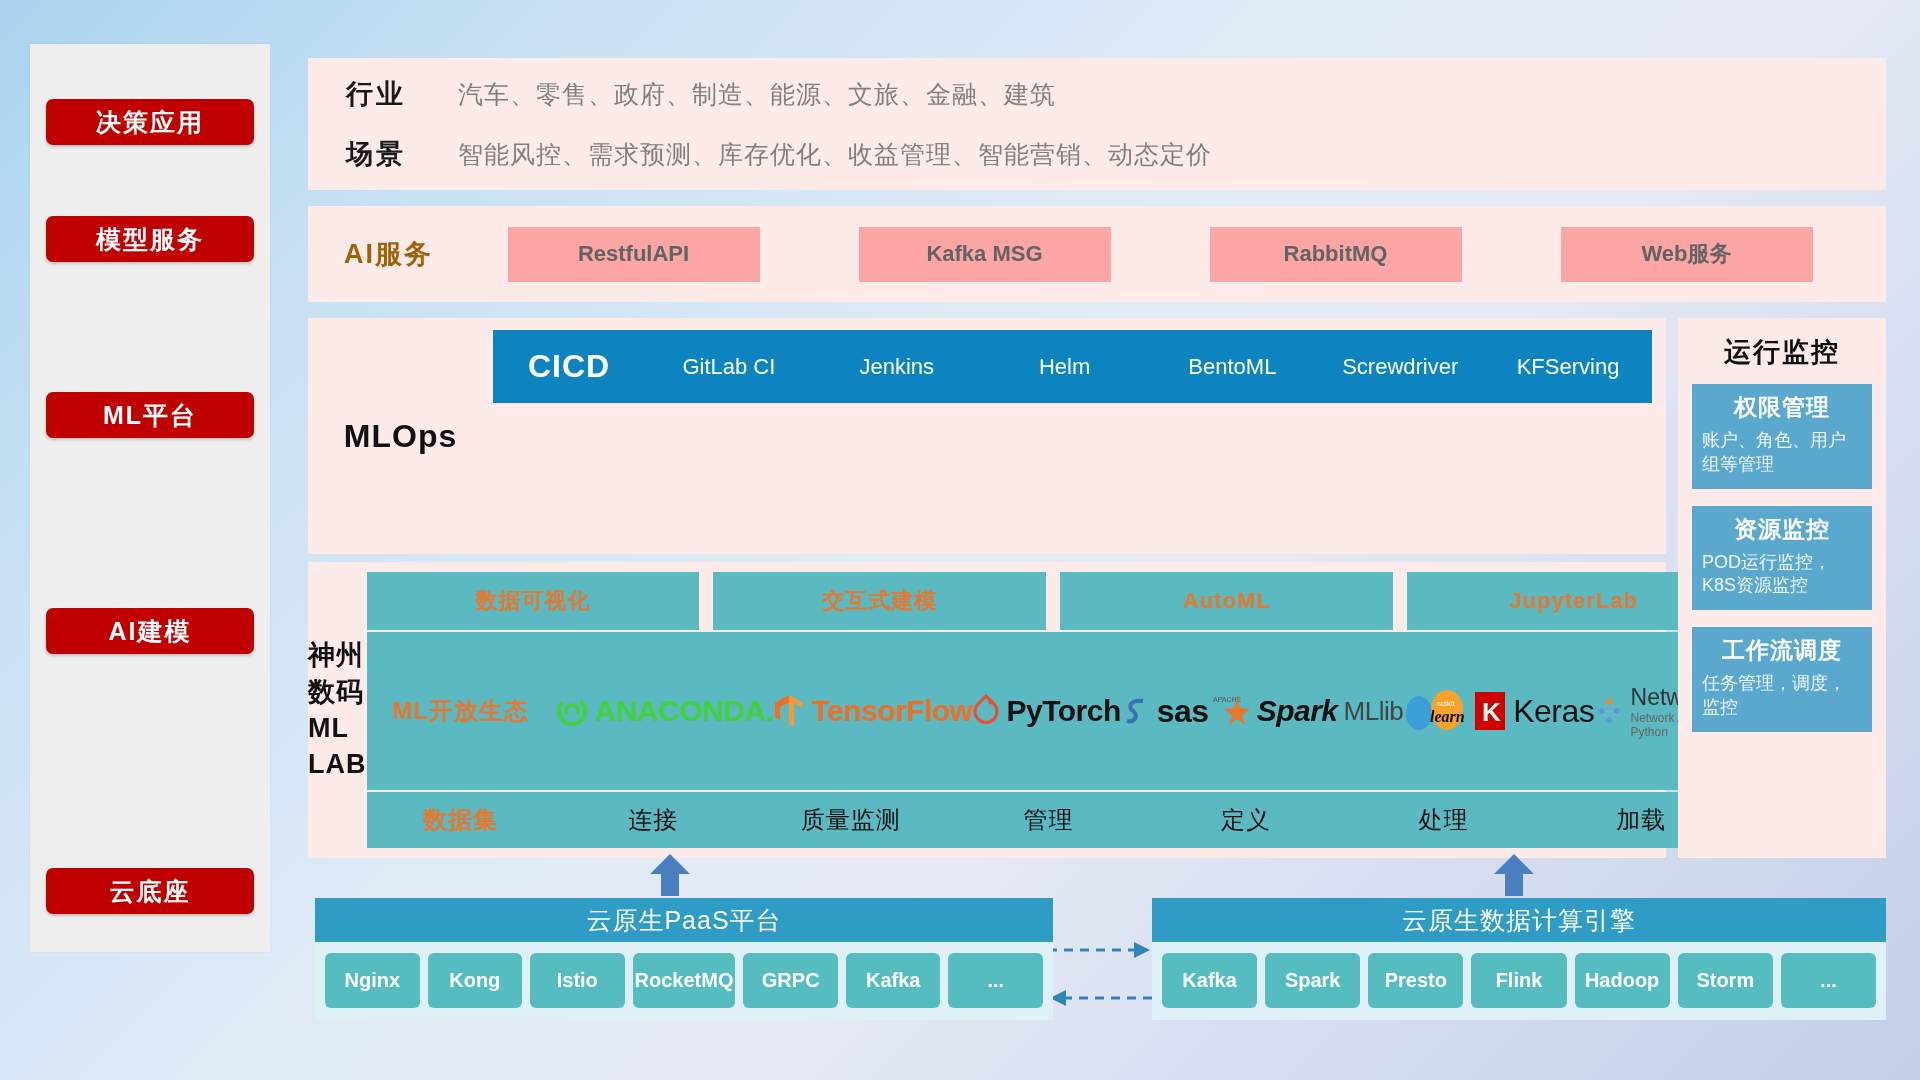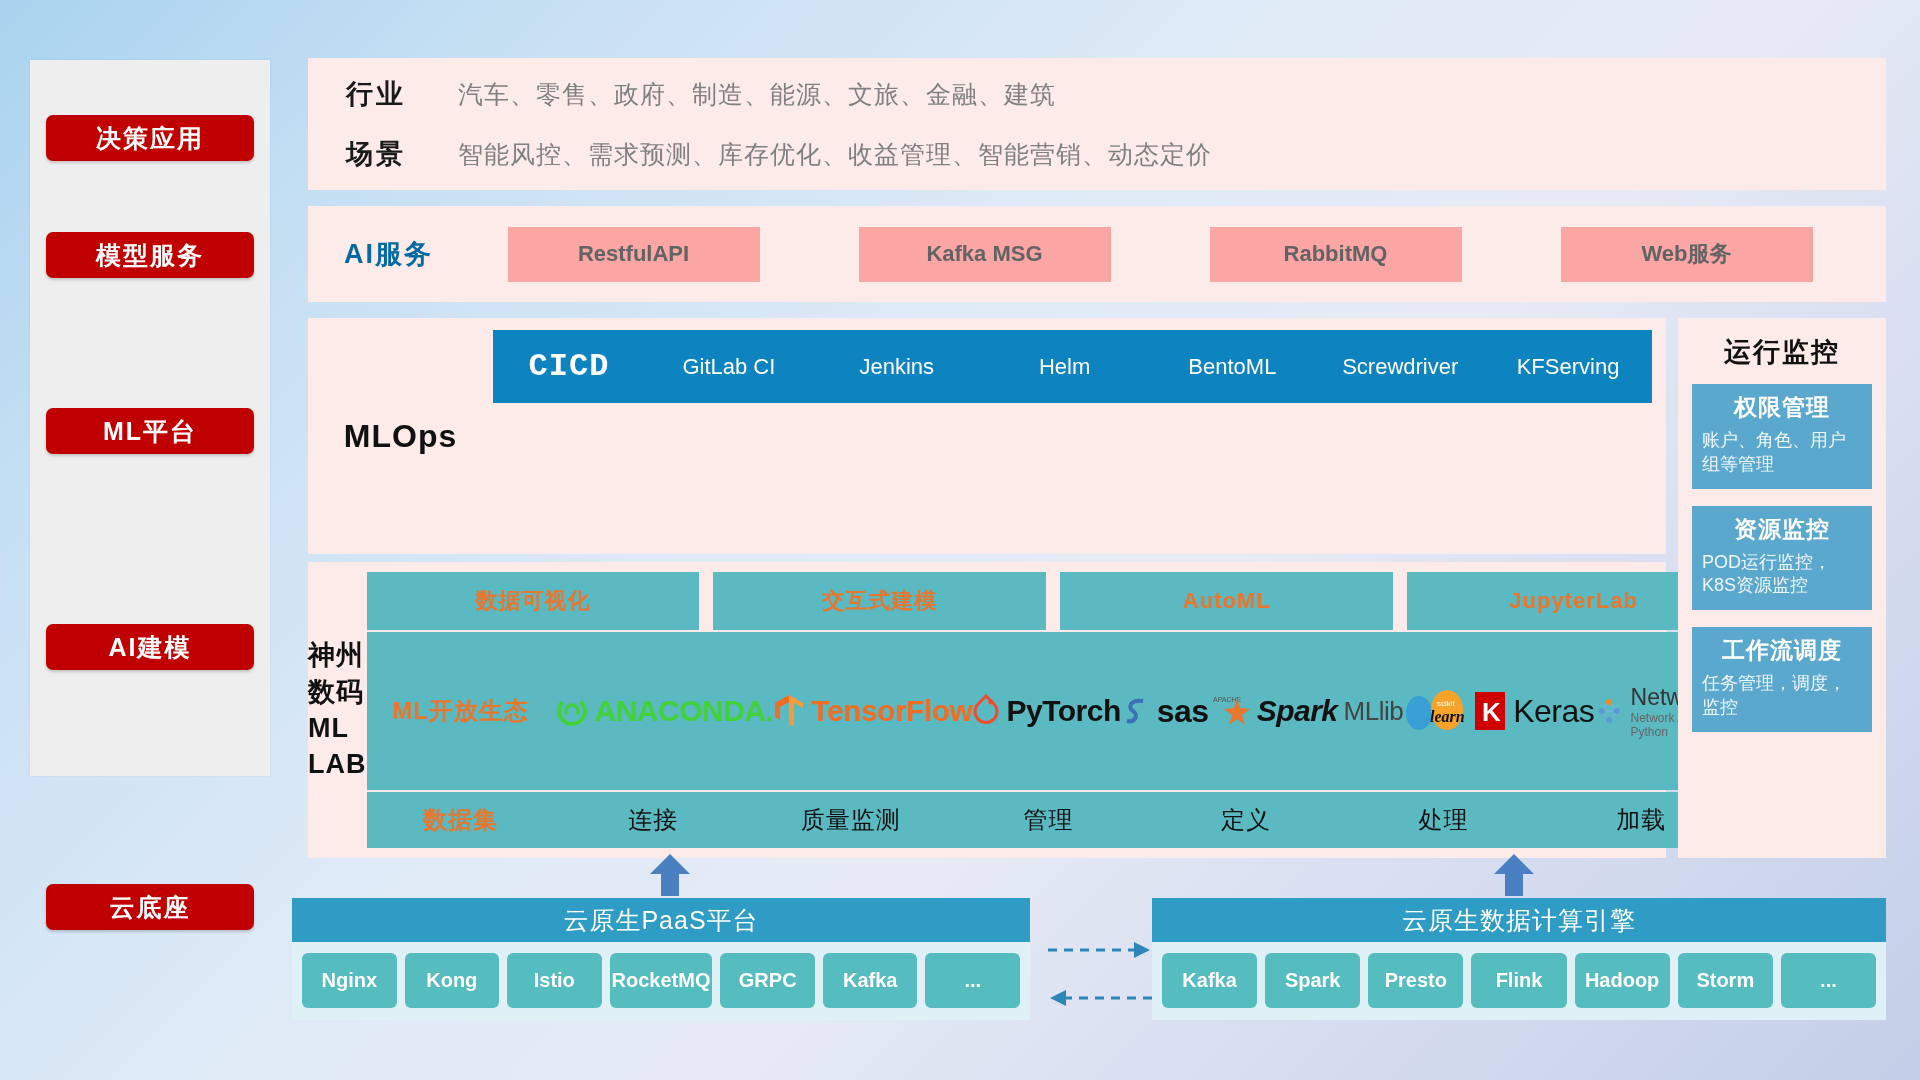--- a/index.html
+++ b/index.html
@@ -13,7 +13,7 @@
 
   
   .left-rail{
-    position:absolute;left:30px;top:60px;width:240px;height:716px;
+    position:absolute;left:30px;top:44px;width:240px;height:908px;
     background:#eeeeee;box-shadow:0 0 2px rgba(0,0,0,.08);
   }
   .rail-btn{

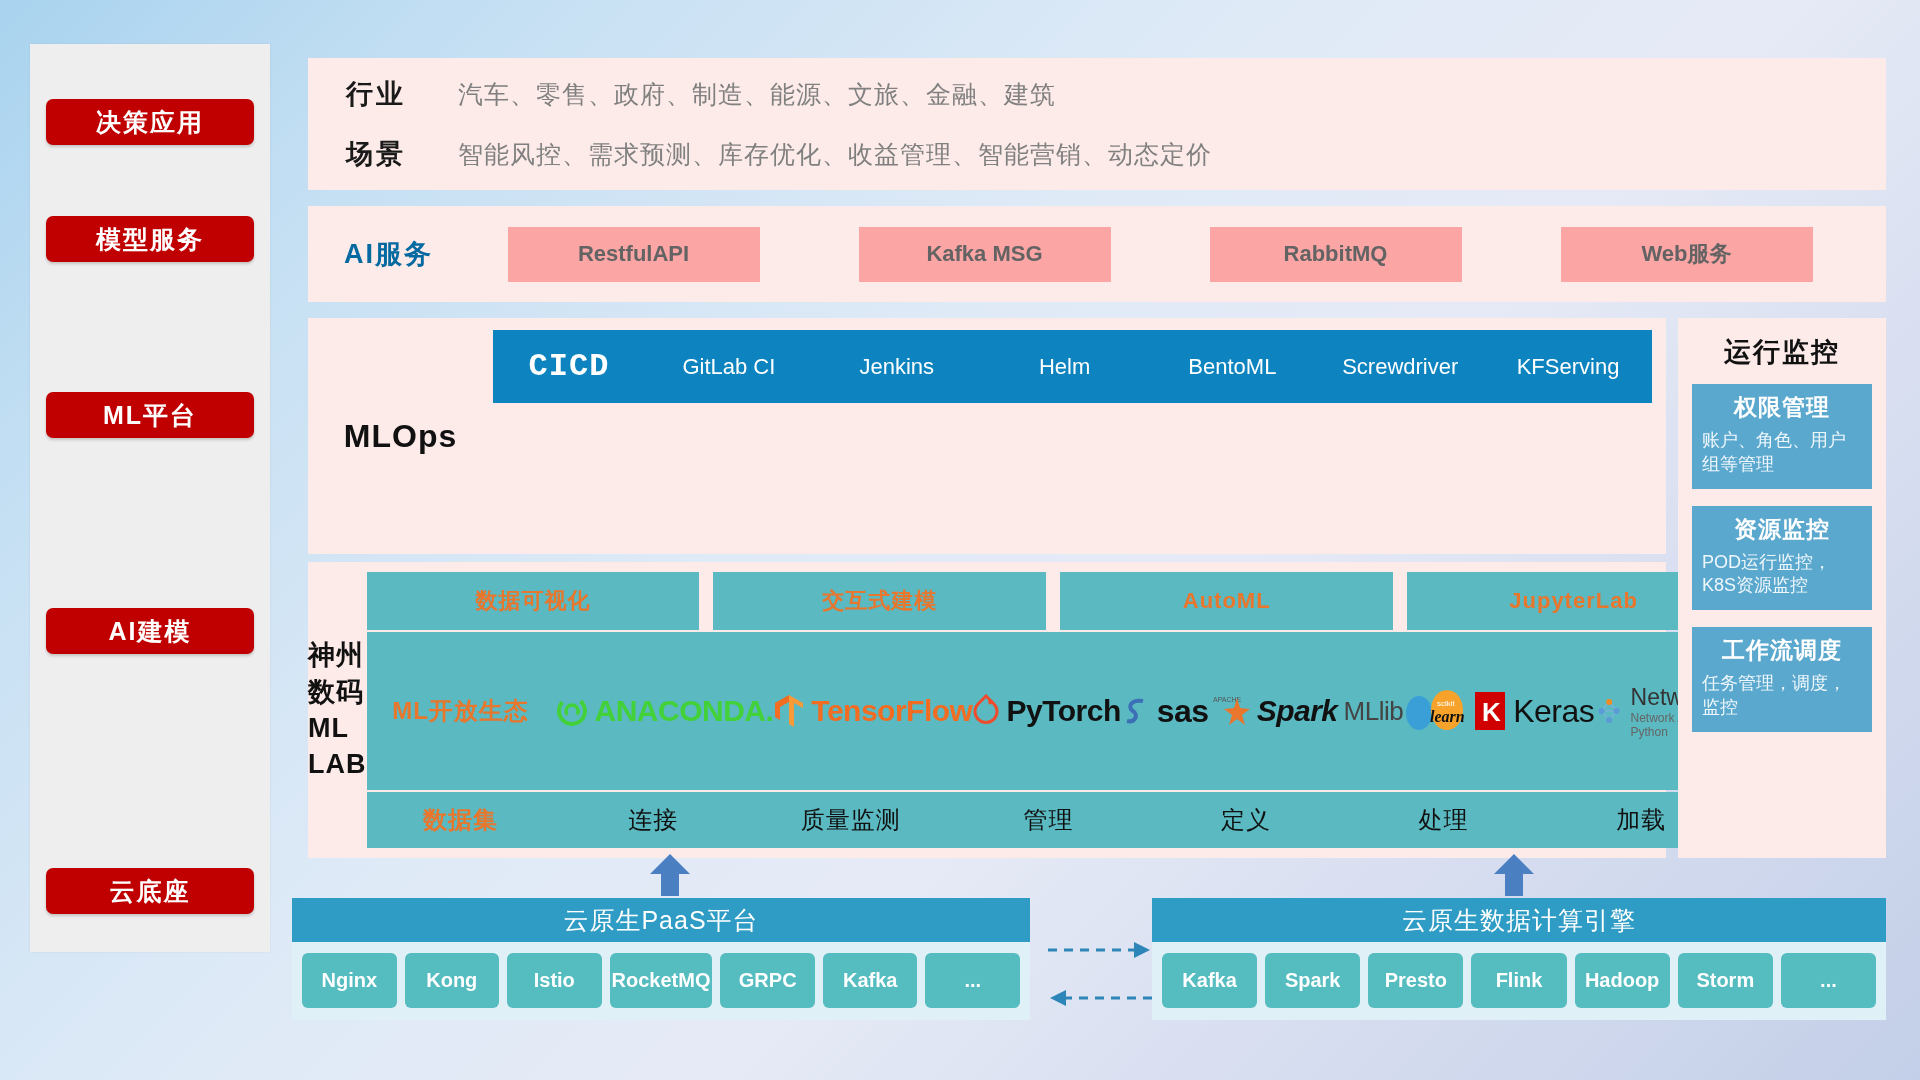--- a/index.html
+++ b/index.html
@@ -41,7 +41,7 @@
 
   
   .row-ai{left:308px;top:206px;width:1578px;height:96px;display:flex;align-items:center;}
-  .ai-label{width:150px;padding-left:36px;box-sizing:border-box;font-size:27px;font-weight:bold;color:#0369a1;letter-spacing:2px;}
+  .ai-label{width:150px;padding-left:36px;box-sizing:border-box;font-size:27px;font-weight:bold;color:#a16207;letter-spacing:2px;}
   .ai-items{flex:1;display:flex;justify-content:space-around;padding-right:24px;}
   .ai-chip{
     width:252px;height:55px;background:#fca5a5;

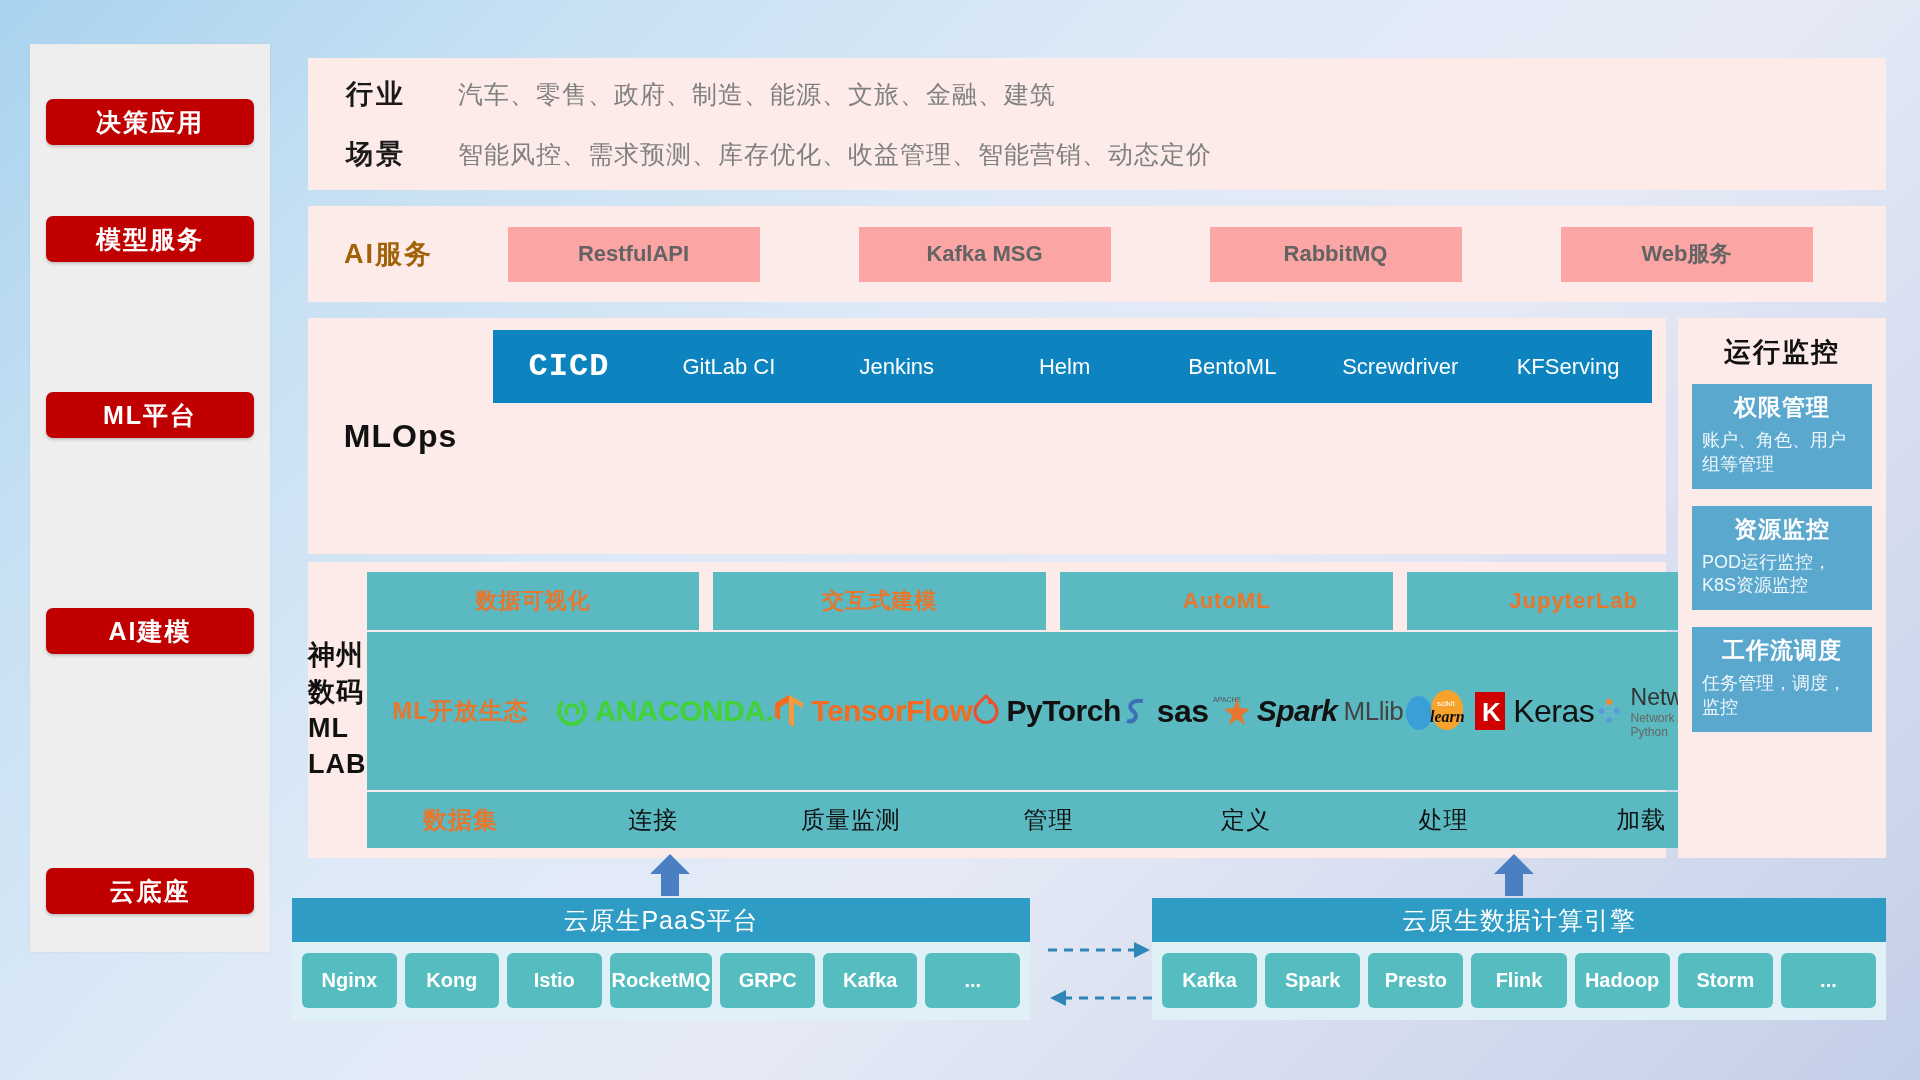--- a/index.html
+++ b/index.html
@@ -59,7 +59,7 @@
   .mlops-card-title{font-size:25px;font-weight:bold;text-align:center;letter-spacing:1px;margin-bottom:10px;}
   .mlops-card-desc{font-size:18px;line-height:1.38;color:#eaf6fd;}
   .cicd-bar{background:#0d84bf;height:73px;display:flex;align-items:center;overflow:hidden;}
-  .cicd-title{width:152px;text-align:center;font-size:32px;font-weight:bold;color:#fff;letter-spacing:1px;flex:none;font-family:Liberation Mono, monospace;}
+  .cicd-title{width:152px;text-align:center;font-size:32px;font-weight:bold;color:#fff;letter-spacing:1px;flex:none;}
   .cicd-items{flex:1;display:flex;}
   .cicd-item{
     flex:1;color:#fff;font-size:22px;text-align:center;line-height:1.05;

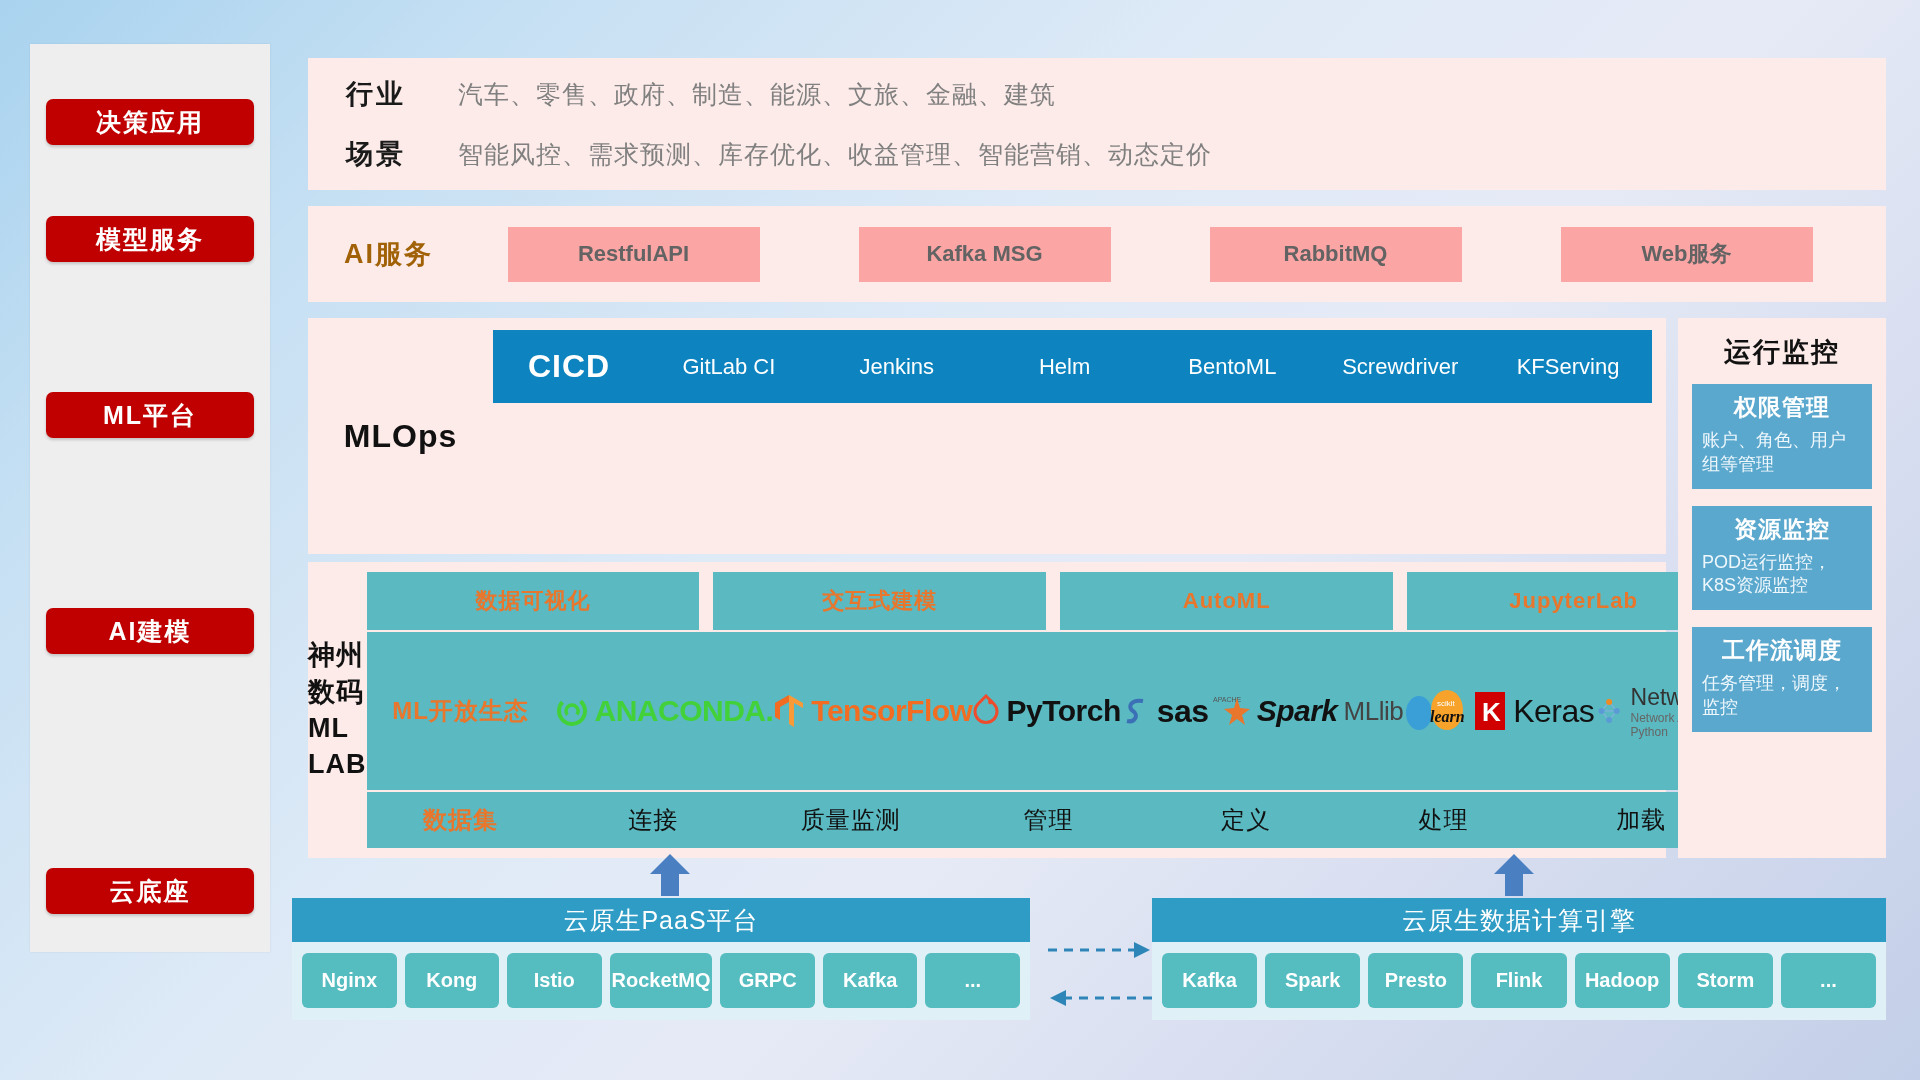--- a/index.html
+++ b/index.html
@@ -97,7 +97,7 @@
 
   
   .bottom-block{position:absolute;background:#dff0f7;padding:0;box-sizing:border-box;}
-  .bb-left{left:292px;top:898px;width:738px;height:122px;}
+  .bb-left{left:315px;top:898px;width:738px;height:122px;}
   .bb-right{left:1152px;top:898px;width:734px;height:122px;}
   .bb-head{height:44px;background:#2e9cc4;display:flex;align-items:center;justify-content:center;
     color:#fff;font-size:25px;letter-spacing:1px;}

